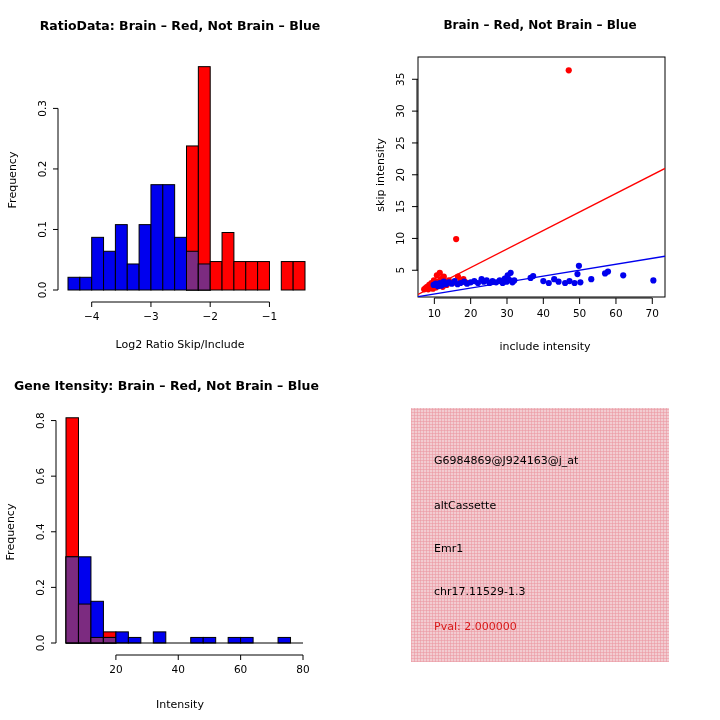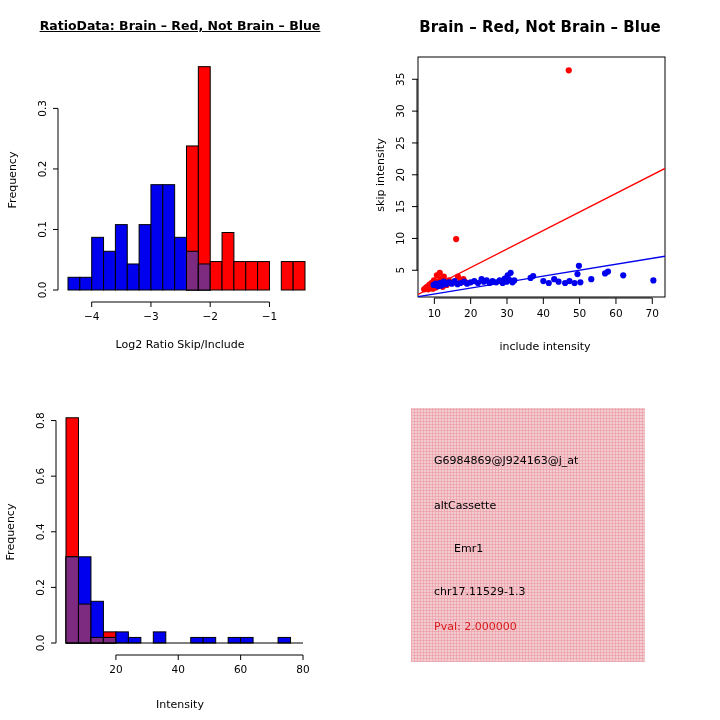--- a/index.html
+++ b/index.html
@@ -34,7 +34,7 @@
     color: #000;
     white-space: nowrap;
   }
-  #panel-ratio-hist .plot-title { top: 18px; font-size: 12.5px; text-decoration: underline; }
+  #panel-ratio-hist .plot-title { top: 18px; font-size: 12.5px; }
   #panel-scatter .plot-title    { top: 18px; font-size: 15px; }
   #panel-gene-hist .plot-title  { top: 18px; font-size: 12.5px; text-align: left; left: 14px; width: auto;}
 

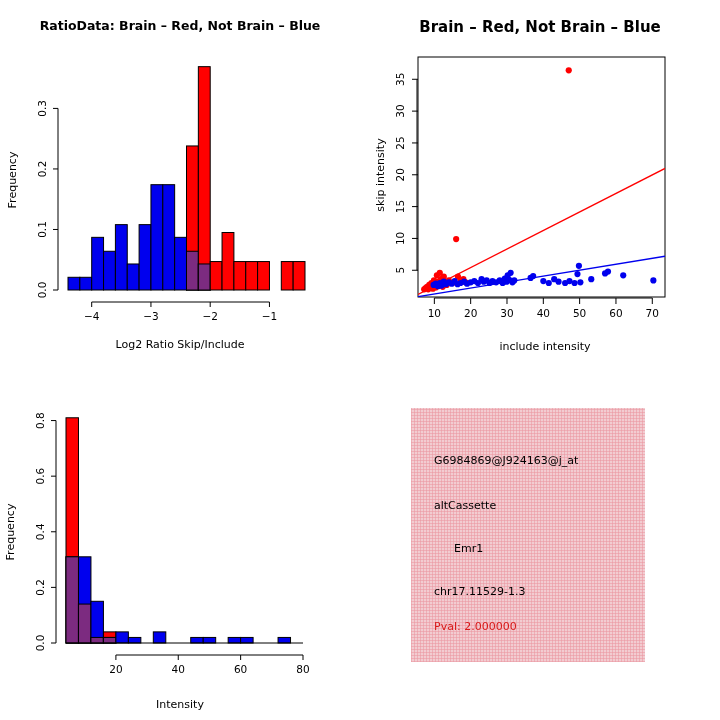--- a/index.html
+++ b/index.html
@@ -35,7 +35,7 @@
     white-space: nowrap;
   }
   #panel-ratio-hist .plot-title { top: 18px; font-size: 12.5px; }
-  #panel-scatter .plot-title    { top: 18px; font-size: 15px; }
+  #panel-scatter .plot-title    { top: 18px; font-size: 12px; }
   #panel-gene-hist .plot-title  { top: 18px; font-size: 12.5px; text-align: left; left: 14px; width: auto;}
 
   svg { position: absolute; left: 0; top: 0; }

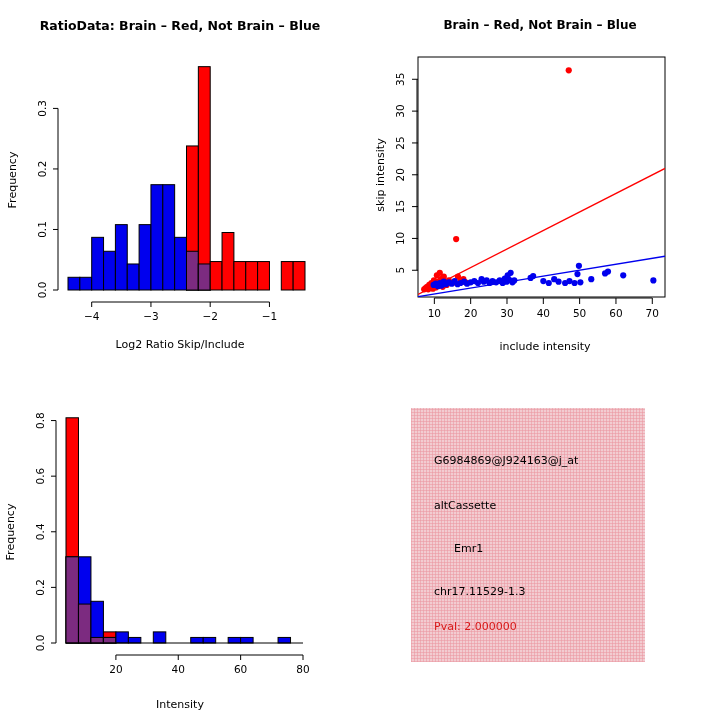--- a/index.html
+++ b/index.html
@@ -268,6 +268,7 @@
 </div>
 
 <div class="panel" id="panel-gene-hist">
+  <div class="plot-title">Gene Itensity: Brain – Red, Not Brain – Blue</div>
   <svg width="360" height="360">
     <g id="gene-bars">
         <rect x="66" y="57.78048780487802" width="12.473684210526315" height="225.21951219512198" fill="#ff0000" stroke="#000" stroke-width="1" class="bar-outline"></rect>

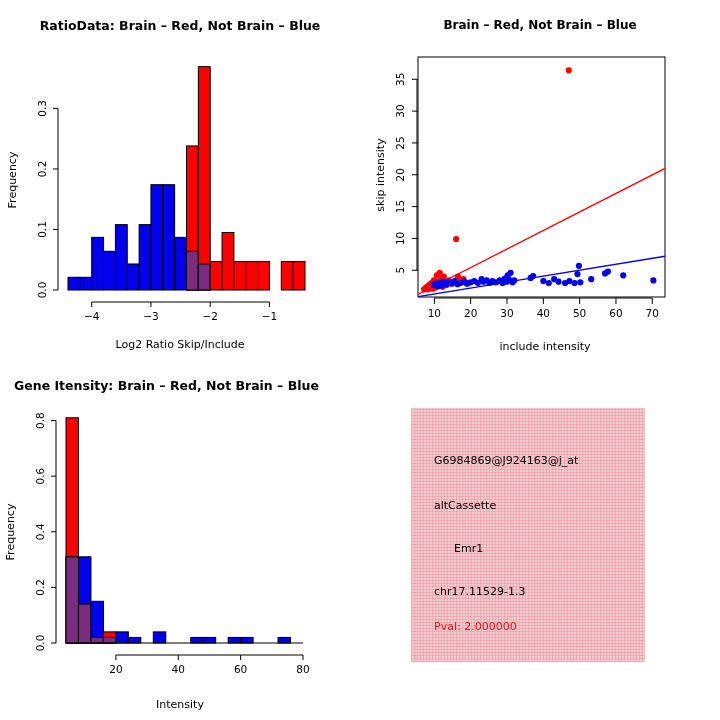--- a/index.html
+++ b/index.html
@@ -58,7 +58,7 @@
     position: absolute;
     left: 51px;
     top: 48px;
-    width: 234px;
+    width: 258px;
     height: 254px;
     background-color: #f2ccd1;
     background-image:

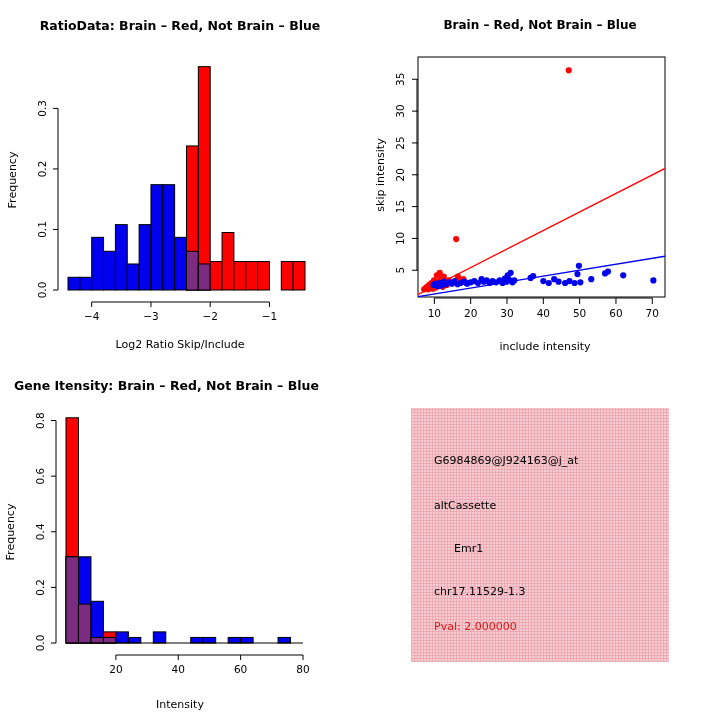--- a/index.html
+++ b/index.html
@@ -76,7 +76,7 @@
   #panel-info .info-line.pval { color: #d81a1a; }
   #info-line-0 { top: 46px; }
   #info-line-1 { top: 91px; text-align: center; }
-  #info-line-2 { top: 134px; padding-left: 20px; }
+  #info-line-2 { top: 134px; }
   #info-line-3 { top: 177px; }
   #info-line-4 { top: 212px; text-align: right; }
 </style>

